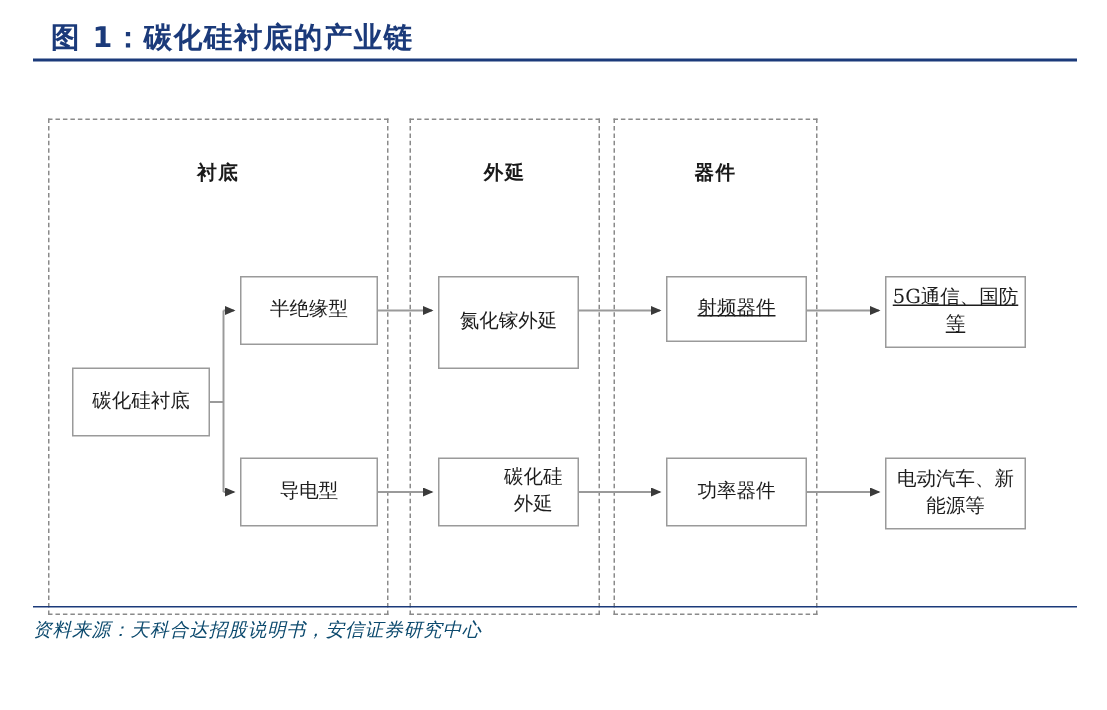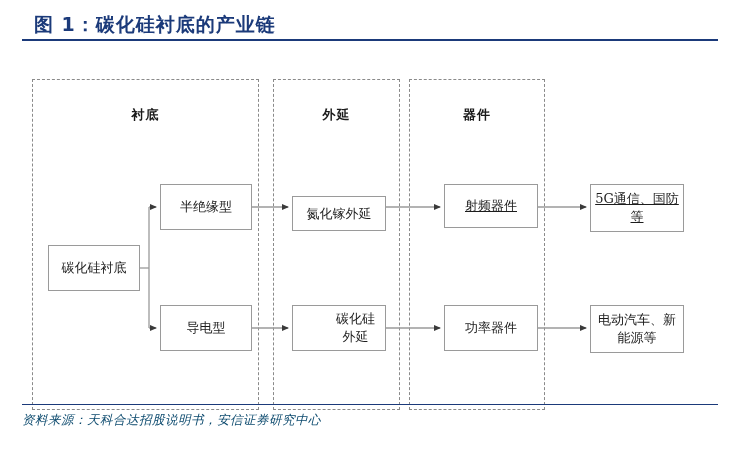--- a/index.html
+++ b/index.html
@@ -115,7 +115,7 @@
   #node-sic-substrate   { left: 48px;  top: 245px; width: 92px;  height: 46px; }
   #node-semi-insulating { left: 160px; top: 184px; width: 92px;  height: 46px; }
   #node-conductive      { left: 160px; top: 305px; width: 92px;  height: 46px; align-items: center; }
-  #node-gan-epi         { left: 292px; top: 184px; width: 94px;  height: 35px; margin-top: 12px; }
+  #node-gan-epi         { left: 292px; top: 184px; width: 94px;  height: 62px; }
   #node-sic-epi         { left: 292px; top: 305px; width: 94px;  height: 46px; padding-left: 37px; }
   #node-rf-device       { left: 444px; top: 184px; width: 94px;  height: 44px; text-decoration: underline; }
   #node-power-device    { left: 444px; top: 305px; width: 94px;  height: 46px; }

